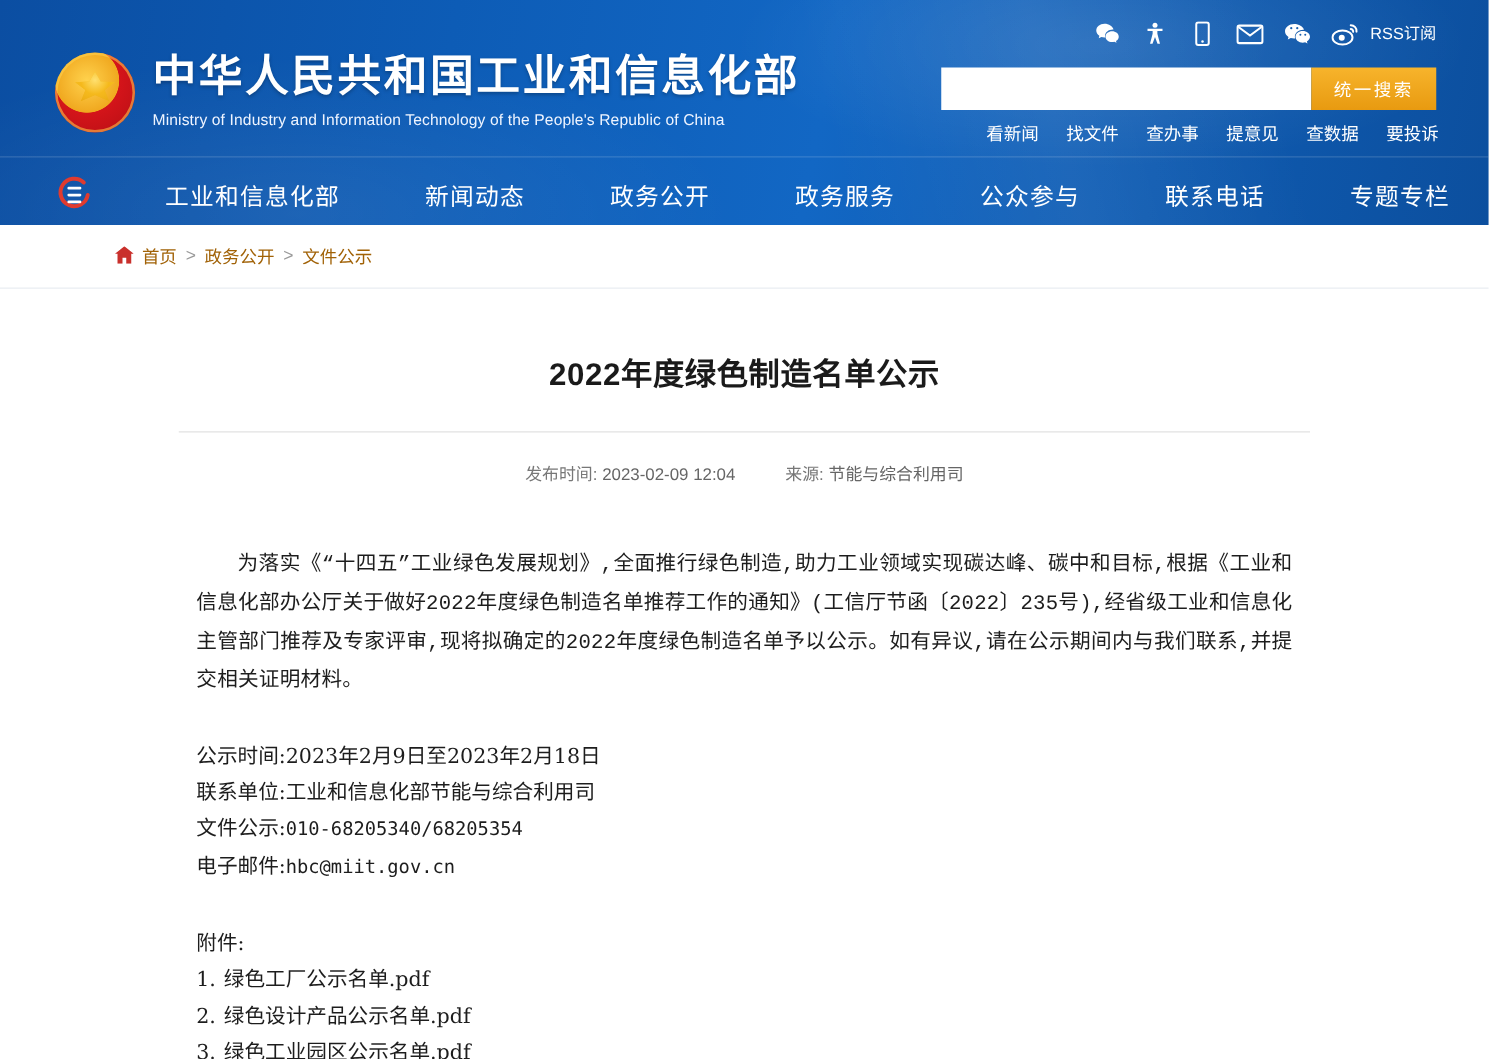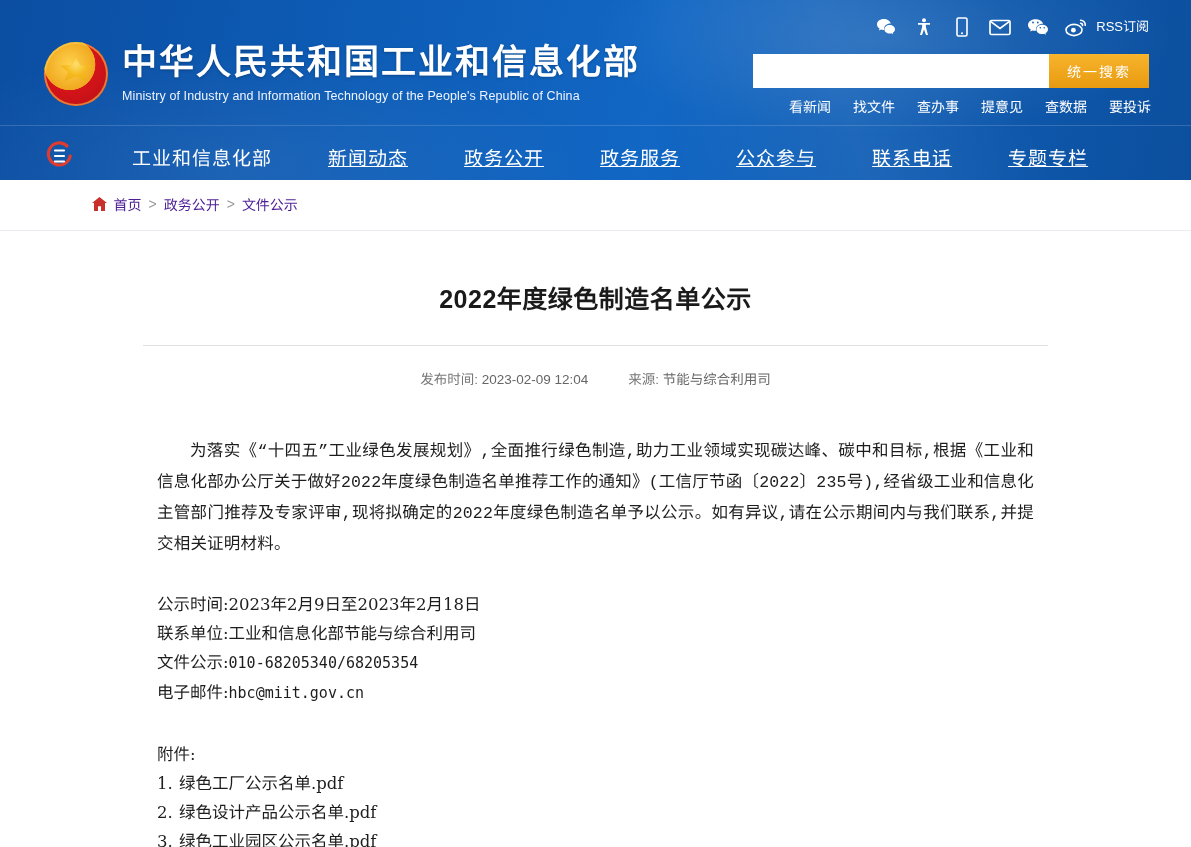--- a/index.html
+++ b/index.html
@@ -180,7 +180,7 @@
     cursor: pointer;
   }
   .nav-item:nth-child(1){ margin-left: 40px; }
-  .nav-item + .nav-item { margin-left: 44px; text-decoration: underline; }
+  .nav-item + .nav-item { margin-left: 56px; }
 
   
   .crumb-wrap {

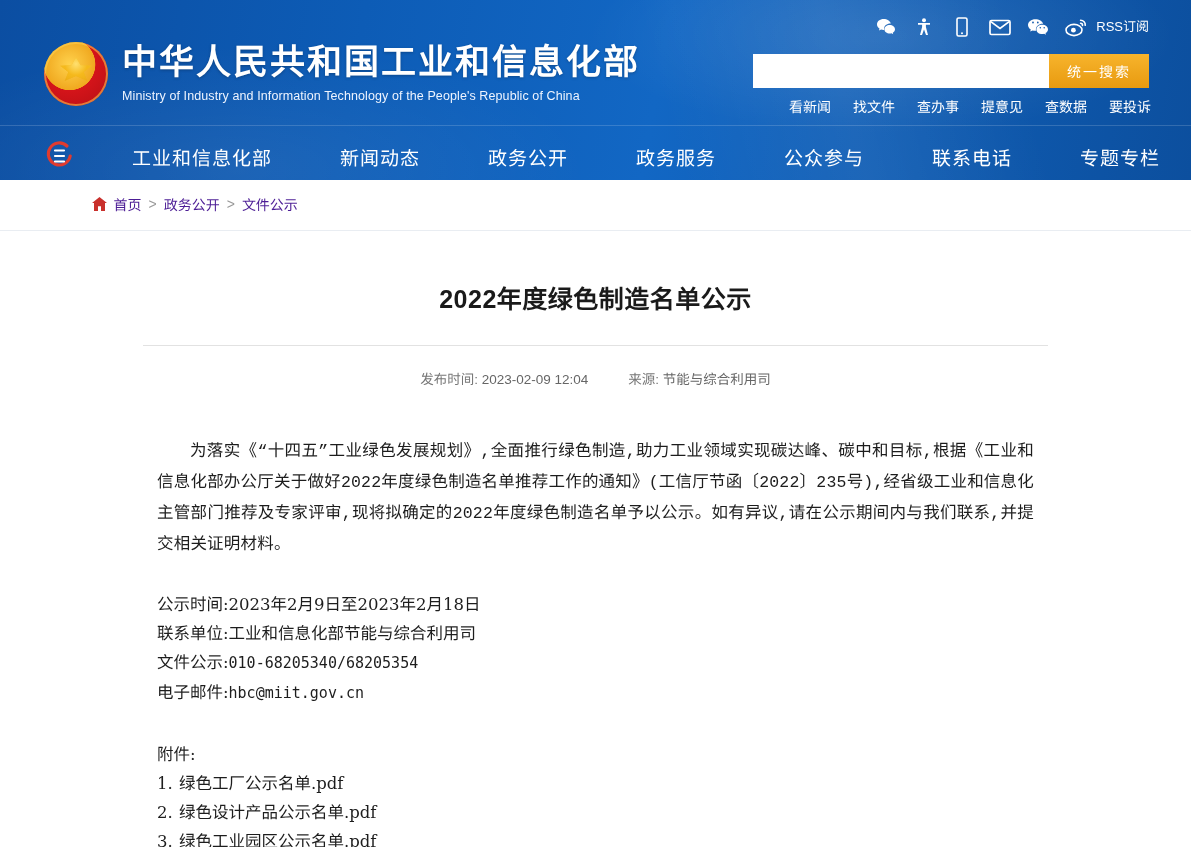--- a/index.html
+++ b/index.html
@@ -199,7 +199,7 @@
     color: #555;
     padding-left: 46px;
   }
-  .crumb a { color: #4c1d95; text-decoration: none; }
+  .crumb a { color: #a16207; text-decoration: none; }
   .crumb .sep { color: #999; }
   .home-icon { color: #c9302c; display:flex; align-items:center; }
 

